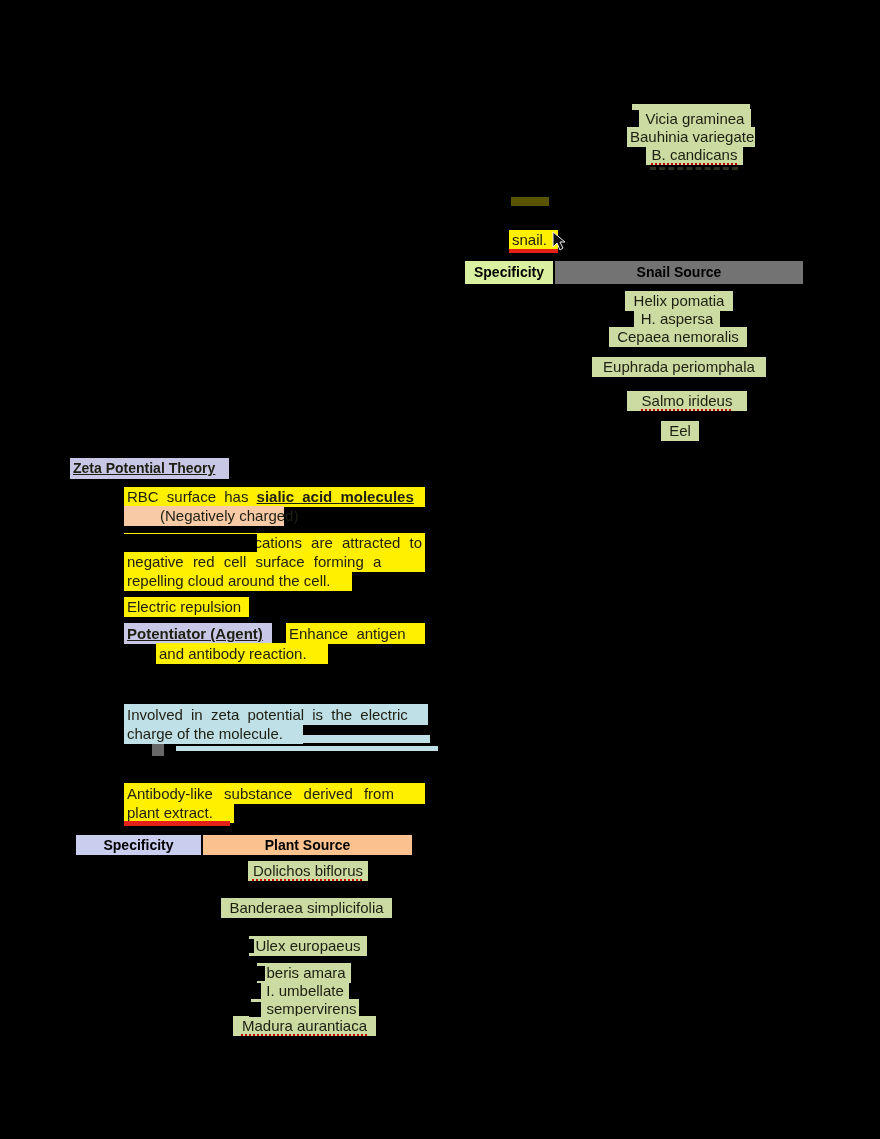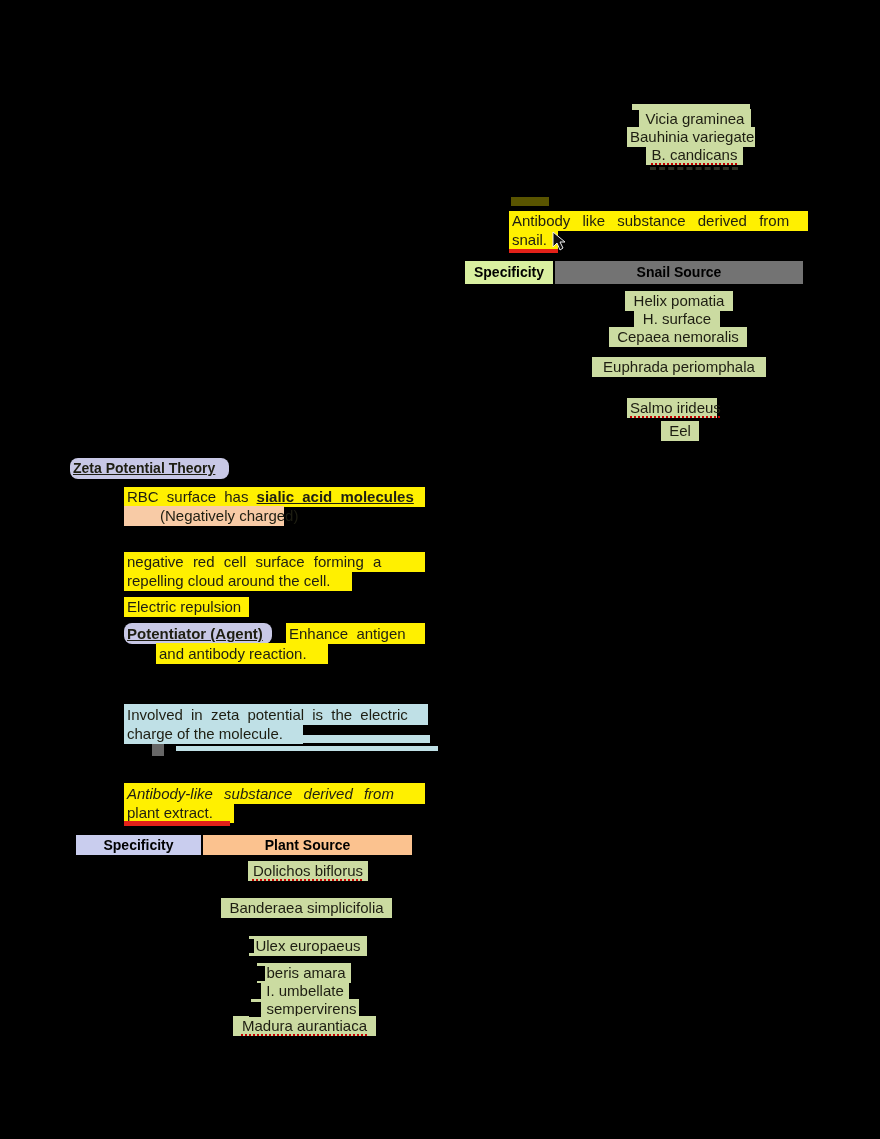--- a/index.html
+++ b/index.html
@@ -48,7 +48,6 @@
 
   <div class="strip" style="left:511px;top:197px;width:38px;height:9px;background:rgba(255,240,0,.35);"></div>
 
-  <div class="hl yellow ws8" style="left:509px;top:211px;width:299px;">Antibody like substance derived from</div>
   <div class="hl yellow" style="left:509px;top:230px;width:49px;">snail.</div>
   <div class="redbar" style="left:509px;top:249px;width:49px;height:4px;"></div>
   <svg class="cursor-svg" style="left:551px;top:231px;" viewBox="0 0 16 20">

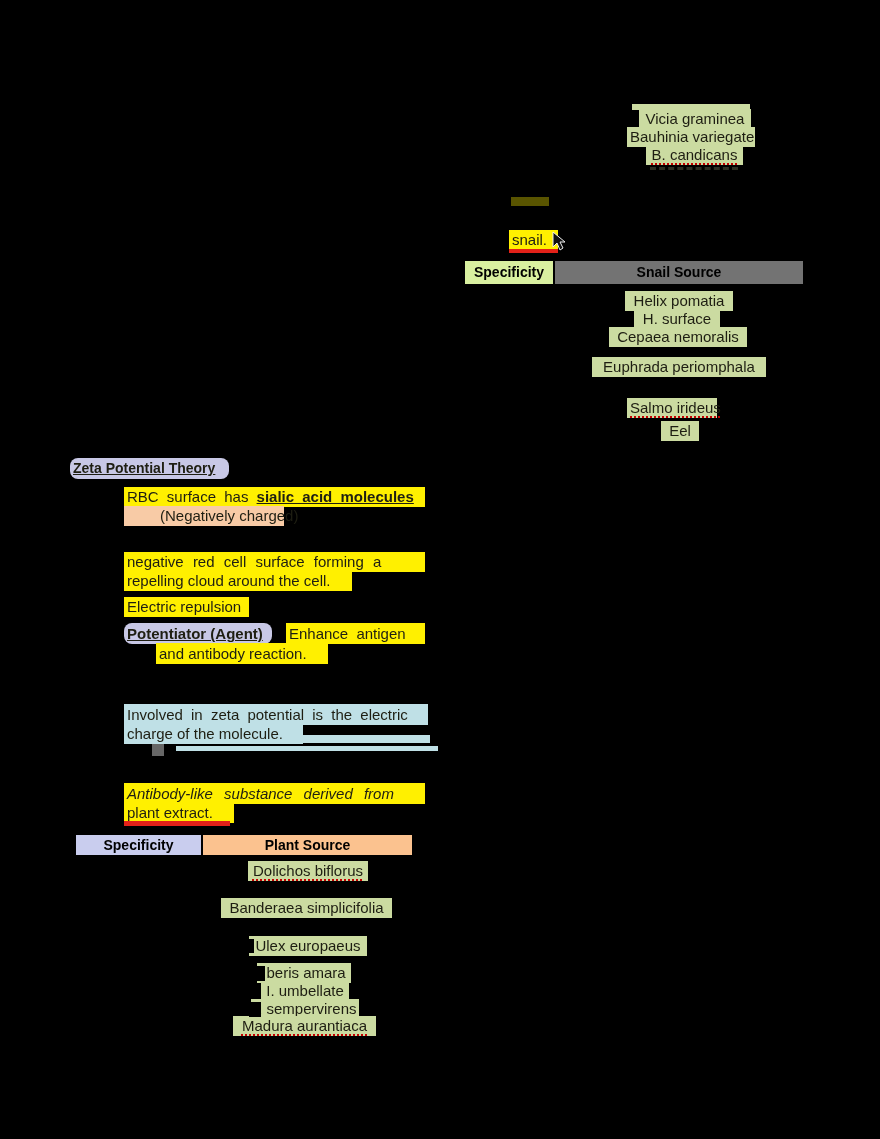--- a/index.html
+++ b/index.html
@@ -60,7 +60,7 @@
   </div>
 
   <div class="hl green center" style="left:625px;top:291px;width:108px;">Helix pomatia</div>
-  <div class="hl green center" style="left:634px;top:309px;width:86px;">H. surface</div>
+  <div class="hl green center" style="left:634px;top:309px;width:86px;">H. aspersa</div>
   <div class="hl green center" style="left:609px;top:327px;width:138px;">Cepaea nemoralis</div>
   <div class="hl green center" style="left:592px;top:357px;width:174px;">Euphrada periomphala</div>
   <div class="hl green center" style="left:627px;top:391px;width:90px;margin-top:7px;">

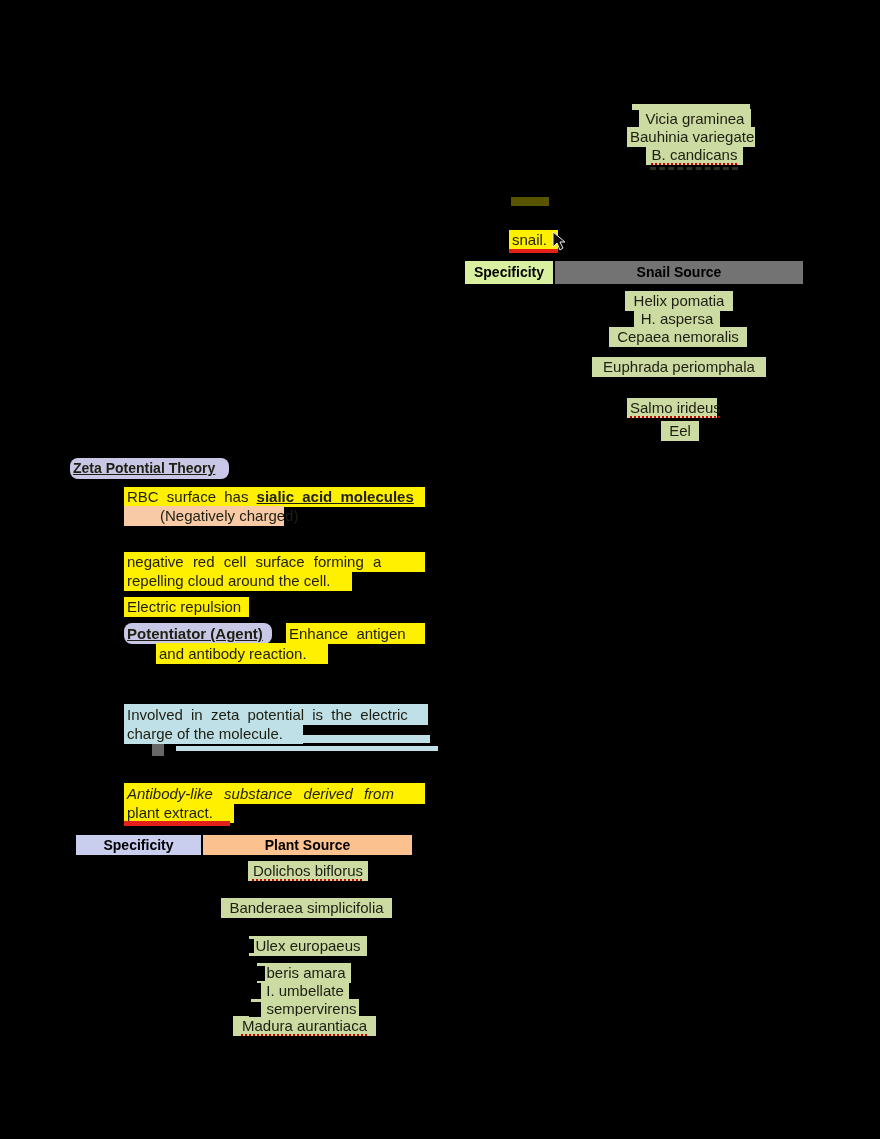--- a/index.html
+++ b/index.html
@@ -63,7 +63,7 @@
   <div class="hl green center" style="left:634px;top:309px;width:86px;">H. aspersa</div>
   <div class="hl green center" style="left:609px;top:327px;width:138px;">Cepaea nemoralis</div>
   <div class="hl green center" style="left:592px;top:357px;width:174px;">Euphrada periomphala</div>
-  <div class="hl green center" style="left:627px;top:391px;width:90px;margin-top:7px;">
+  <div class="hl green center" style="left:627px;top:391px;width:120px;">
        <span class="spell">Salmo irideus</span></div>
   <div class="hl green center" style="left:661px;top:421px;width:38px;">Eel</div>
 

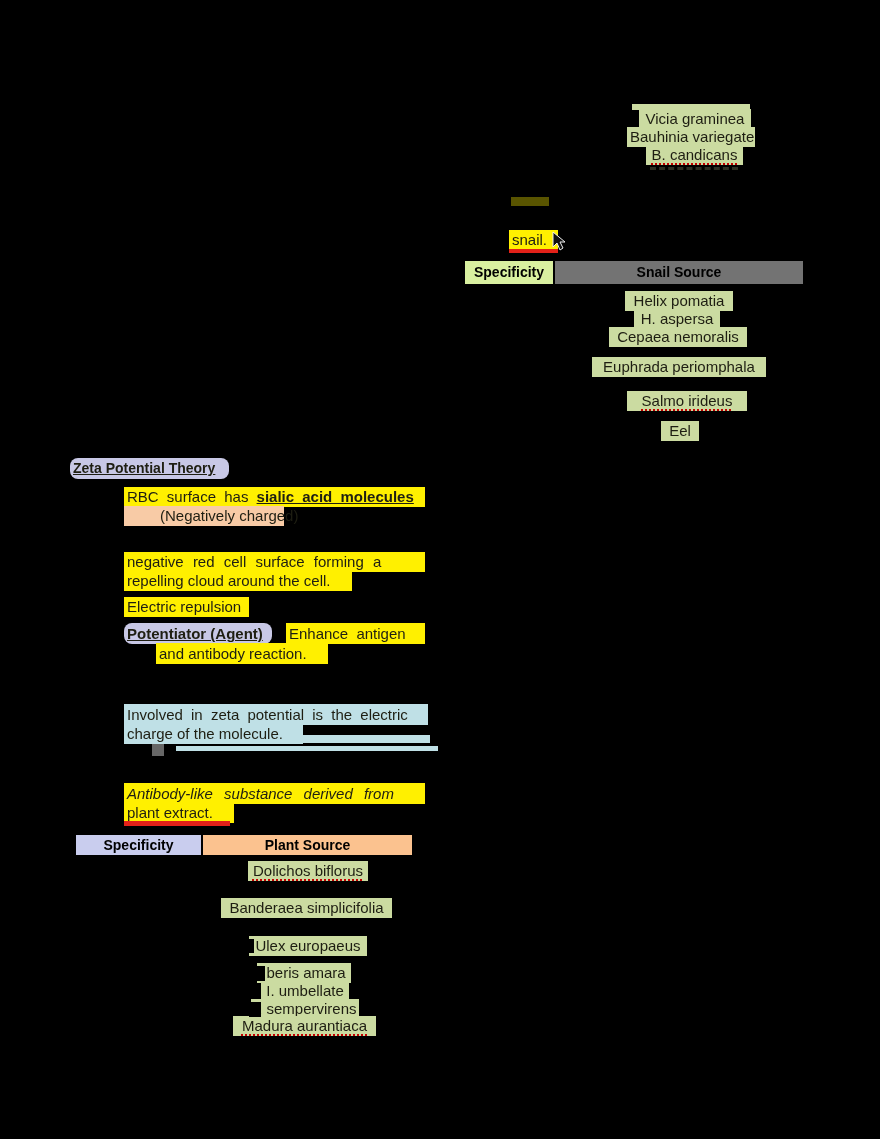--- a/index.html
+++ b/index.html
@@ -16,7 +16,7 @@
   .lav{background:#c8c8e6;}
   .blue{background:#bfe0e6;}
   .bold{font-weight:bold;}
-  .ul{text-decoration:underline;border-radius:8px;}
+  .ul{text-decoration:underline;}
   .ws4{word-spacing:4px;}
   .ws5{word-spacing:5px;}
   .ws7{word-spacing:7px;font-style:italic;}

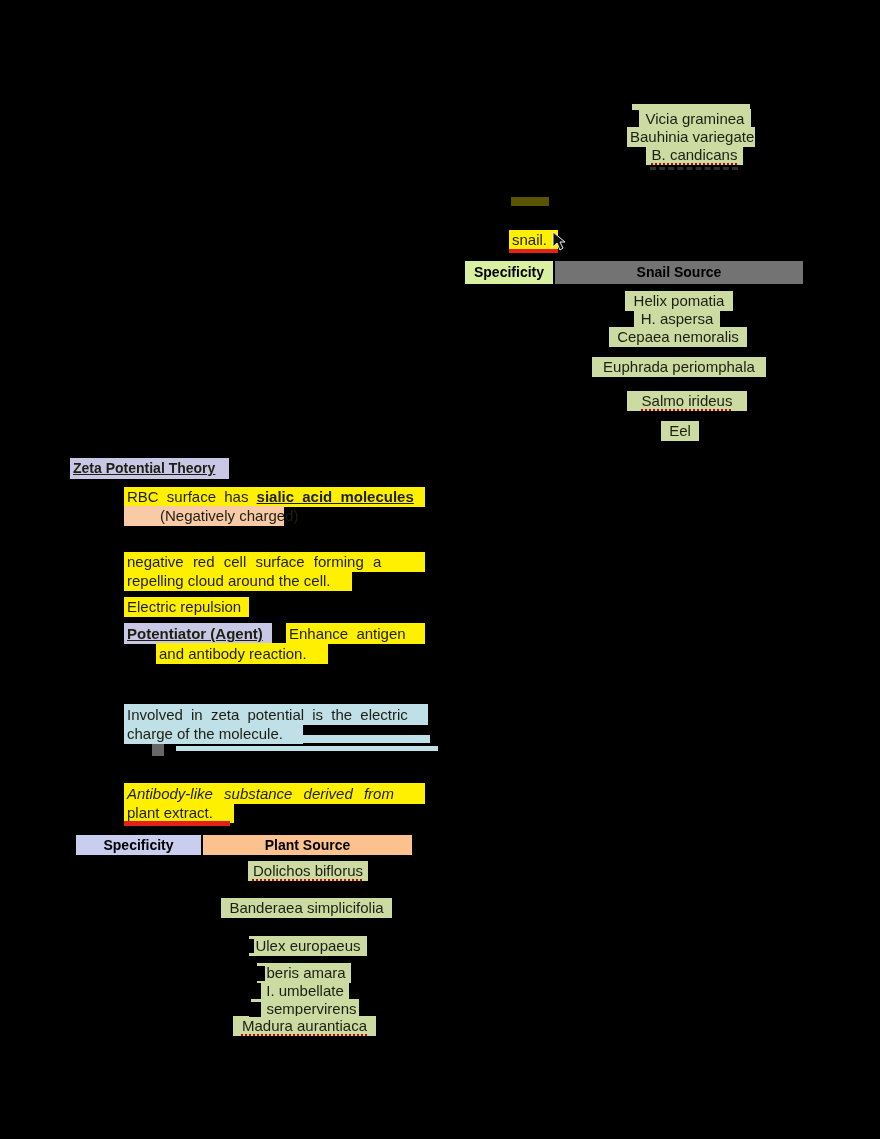--- a/index.html
+++ b/index.html
@@ -75,6 +75,7 @@
   </div>
   <div class="hl peach" style="left:124px;top:506px;width:160px;padding-left:36px;">(Negatively charged)</div>
 
+  <div class="hl yellow ws5" style="left:124px;top:533px;width:301px;text-align:right;">cations are attracted to</div>
   <div class="blackbox" style="left:124px;top:534px;width:133px;height:18px;"></div>
   <div class="hl yellow ws5" style="left:124px;top:552px;width:301px;">negative red cell surface forming a</div>
   <div class="hl yellow" style="left:124px;top:571px;width:228px;">repelling cloud around the cell.</div>

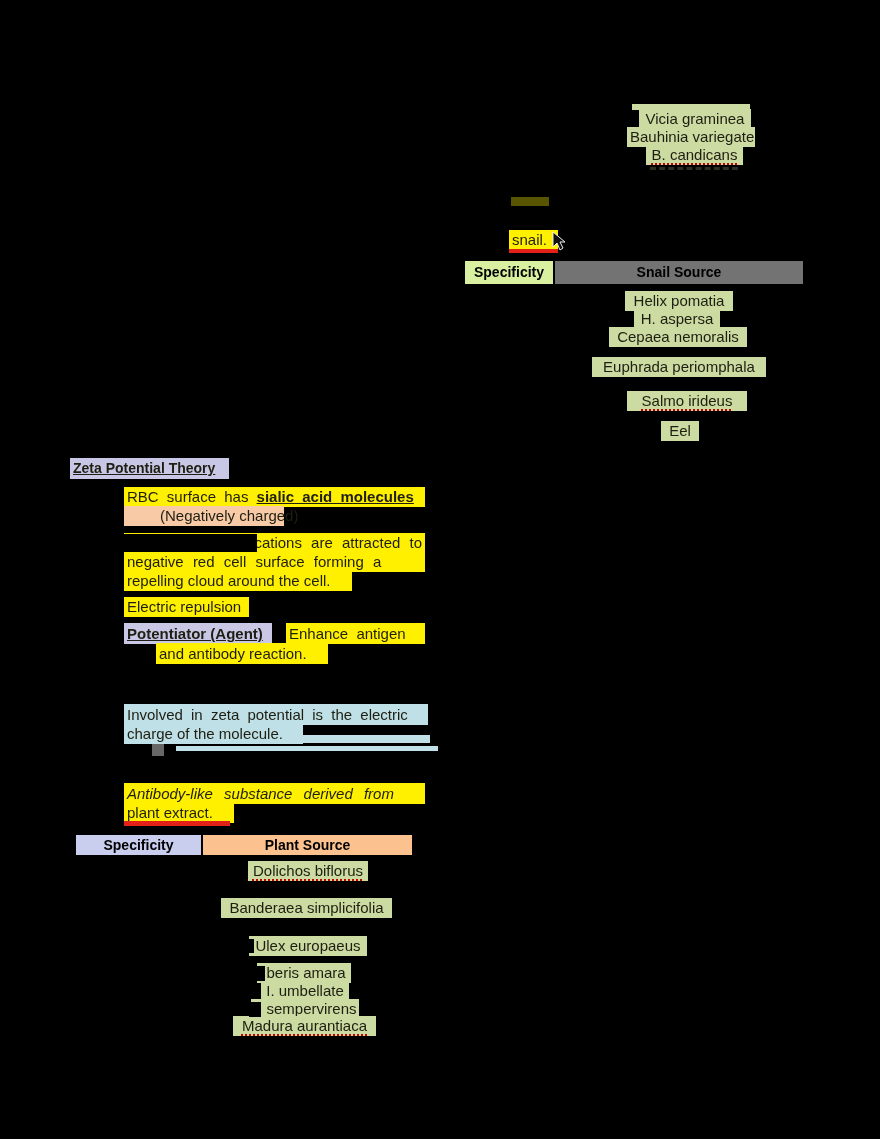--- a/index.html
+++ b/index.html
@@ -19,7 +19,7 @@
   .ul{text-decoration:underline;}
   .ws4{word-spacing:4px;}
   .ws5{word-spacing:5px;}
-  .ws7{word-spacing:7px;font-style:italic;}
+  .ws7{word-spacing:7px;}
   .ws8{word-spacing:8px;}
   .spell{text-decoration:underline dotted #c40000 2px;text-underline-offset:3px;}
   .redbar{position:absolute;background:#e32119;}

